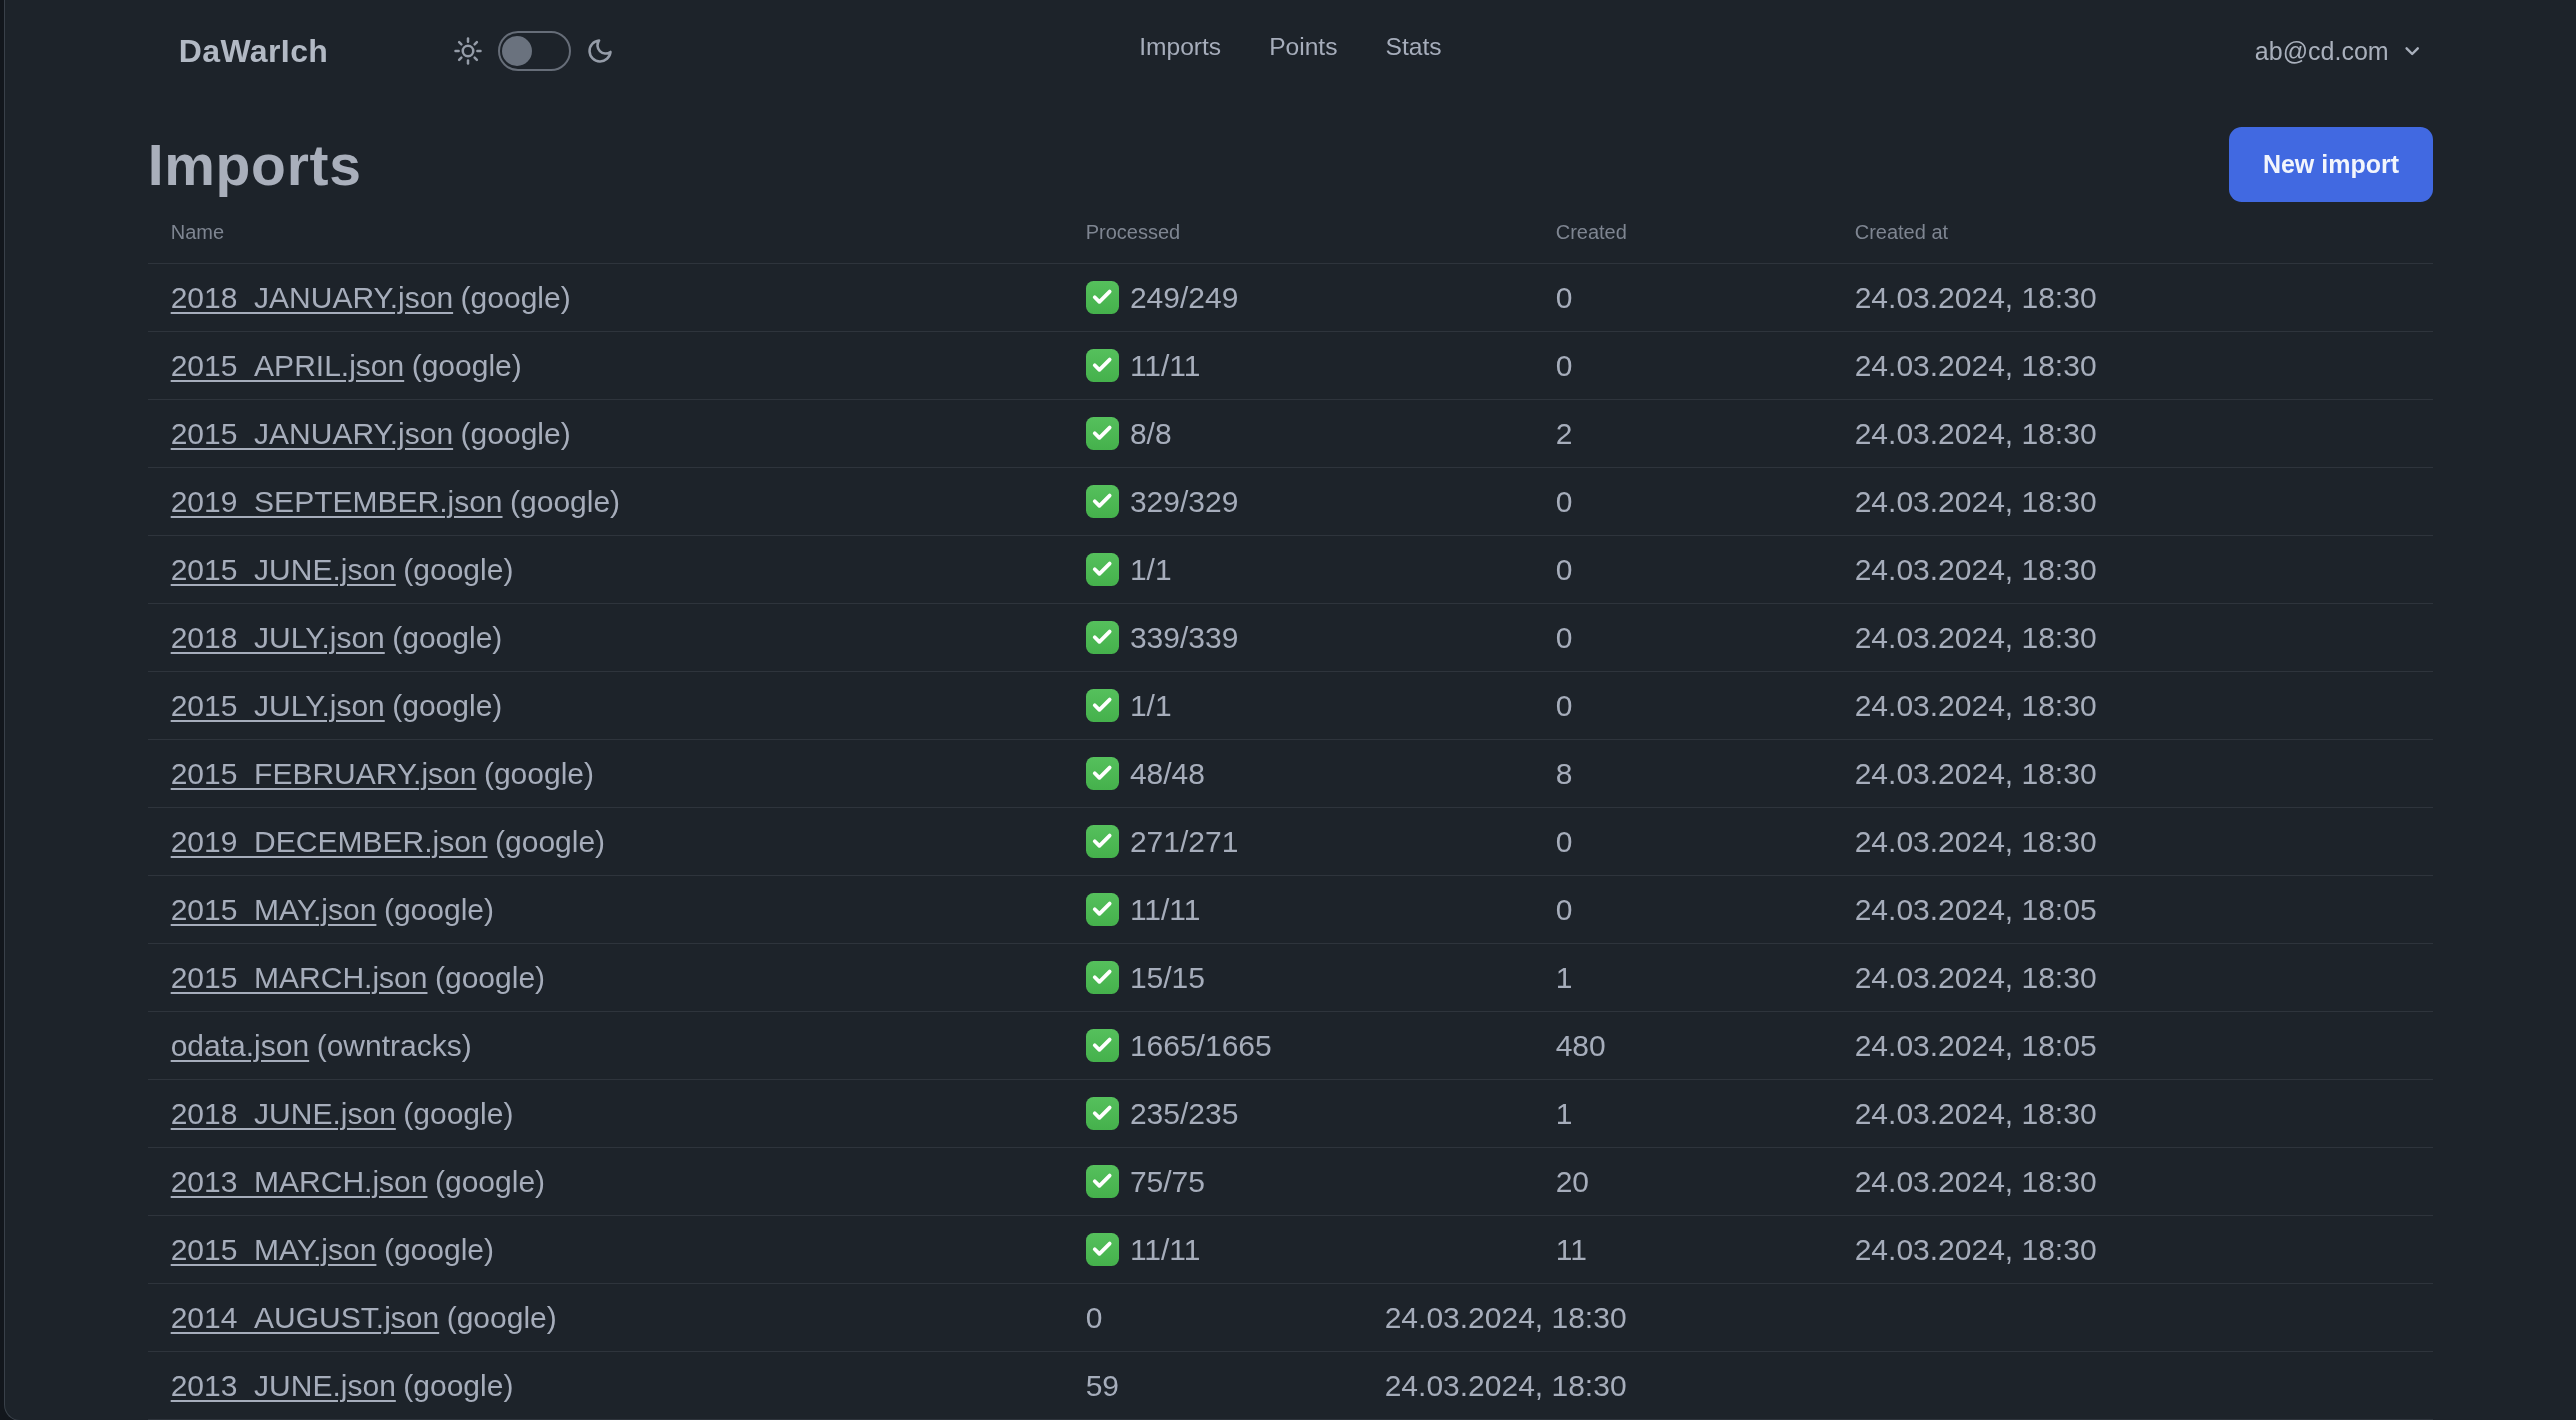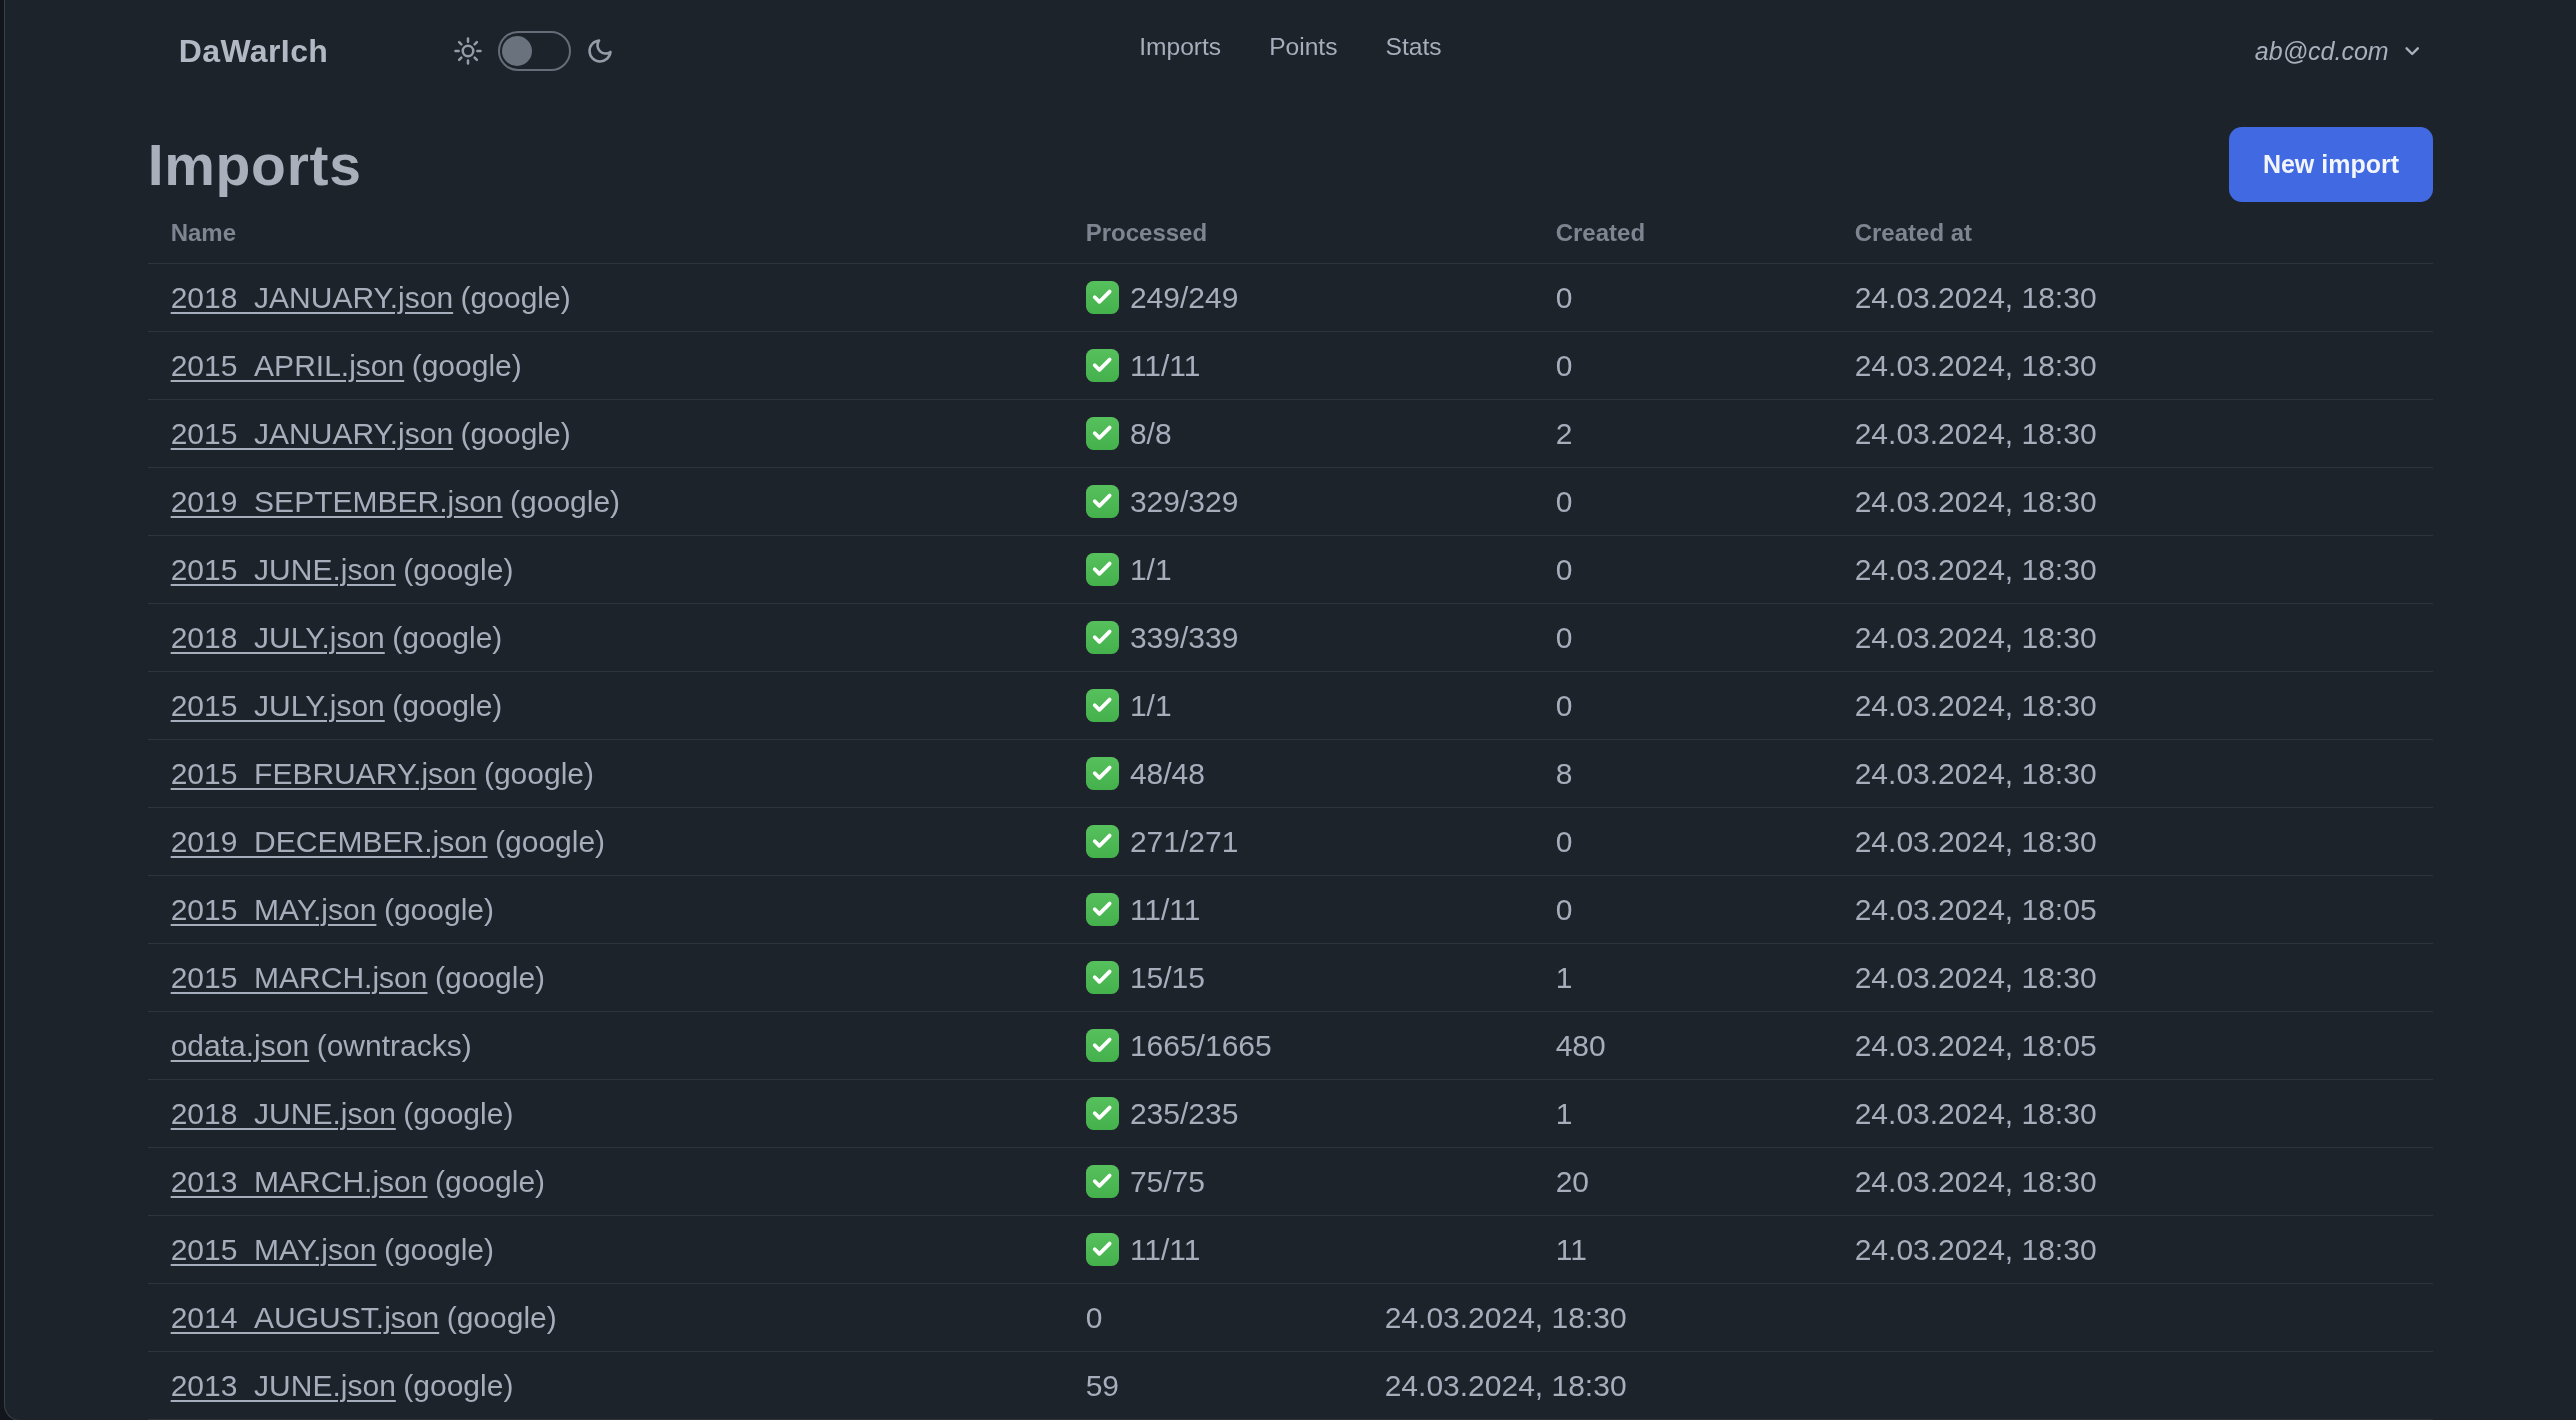--- a/index.html
+++ b/index.html
@@ -57,7 +57,7 @@
   .user-menu {
     margin-left: auto;
     display: flex; align-items: center; gap: 12px;
-    font-size: 25px; color: #a9b0bc; cursor: pointer; font-style: italic;
+    font-size: 25px; color: #a9b0bc; cursor: pointer;
   }
   
   .page-header {

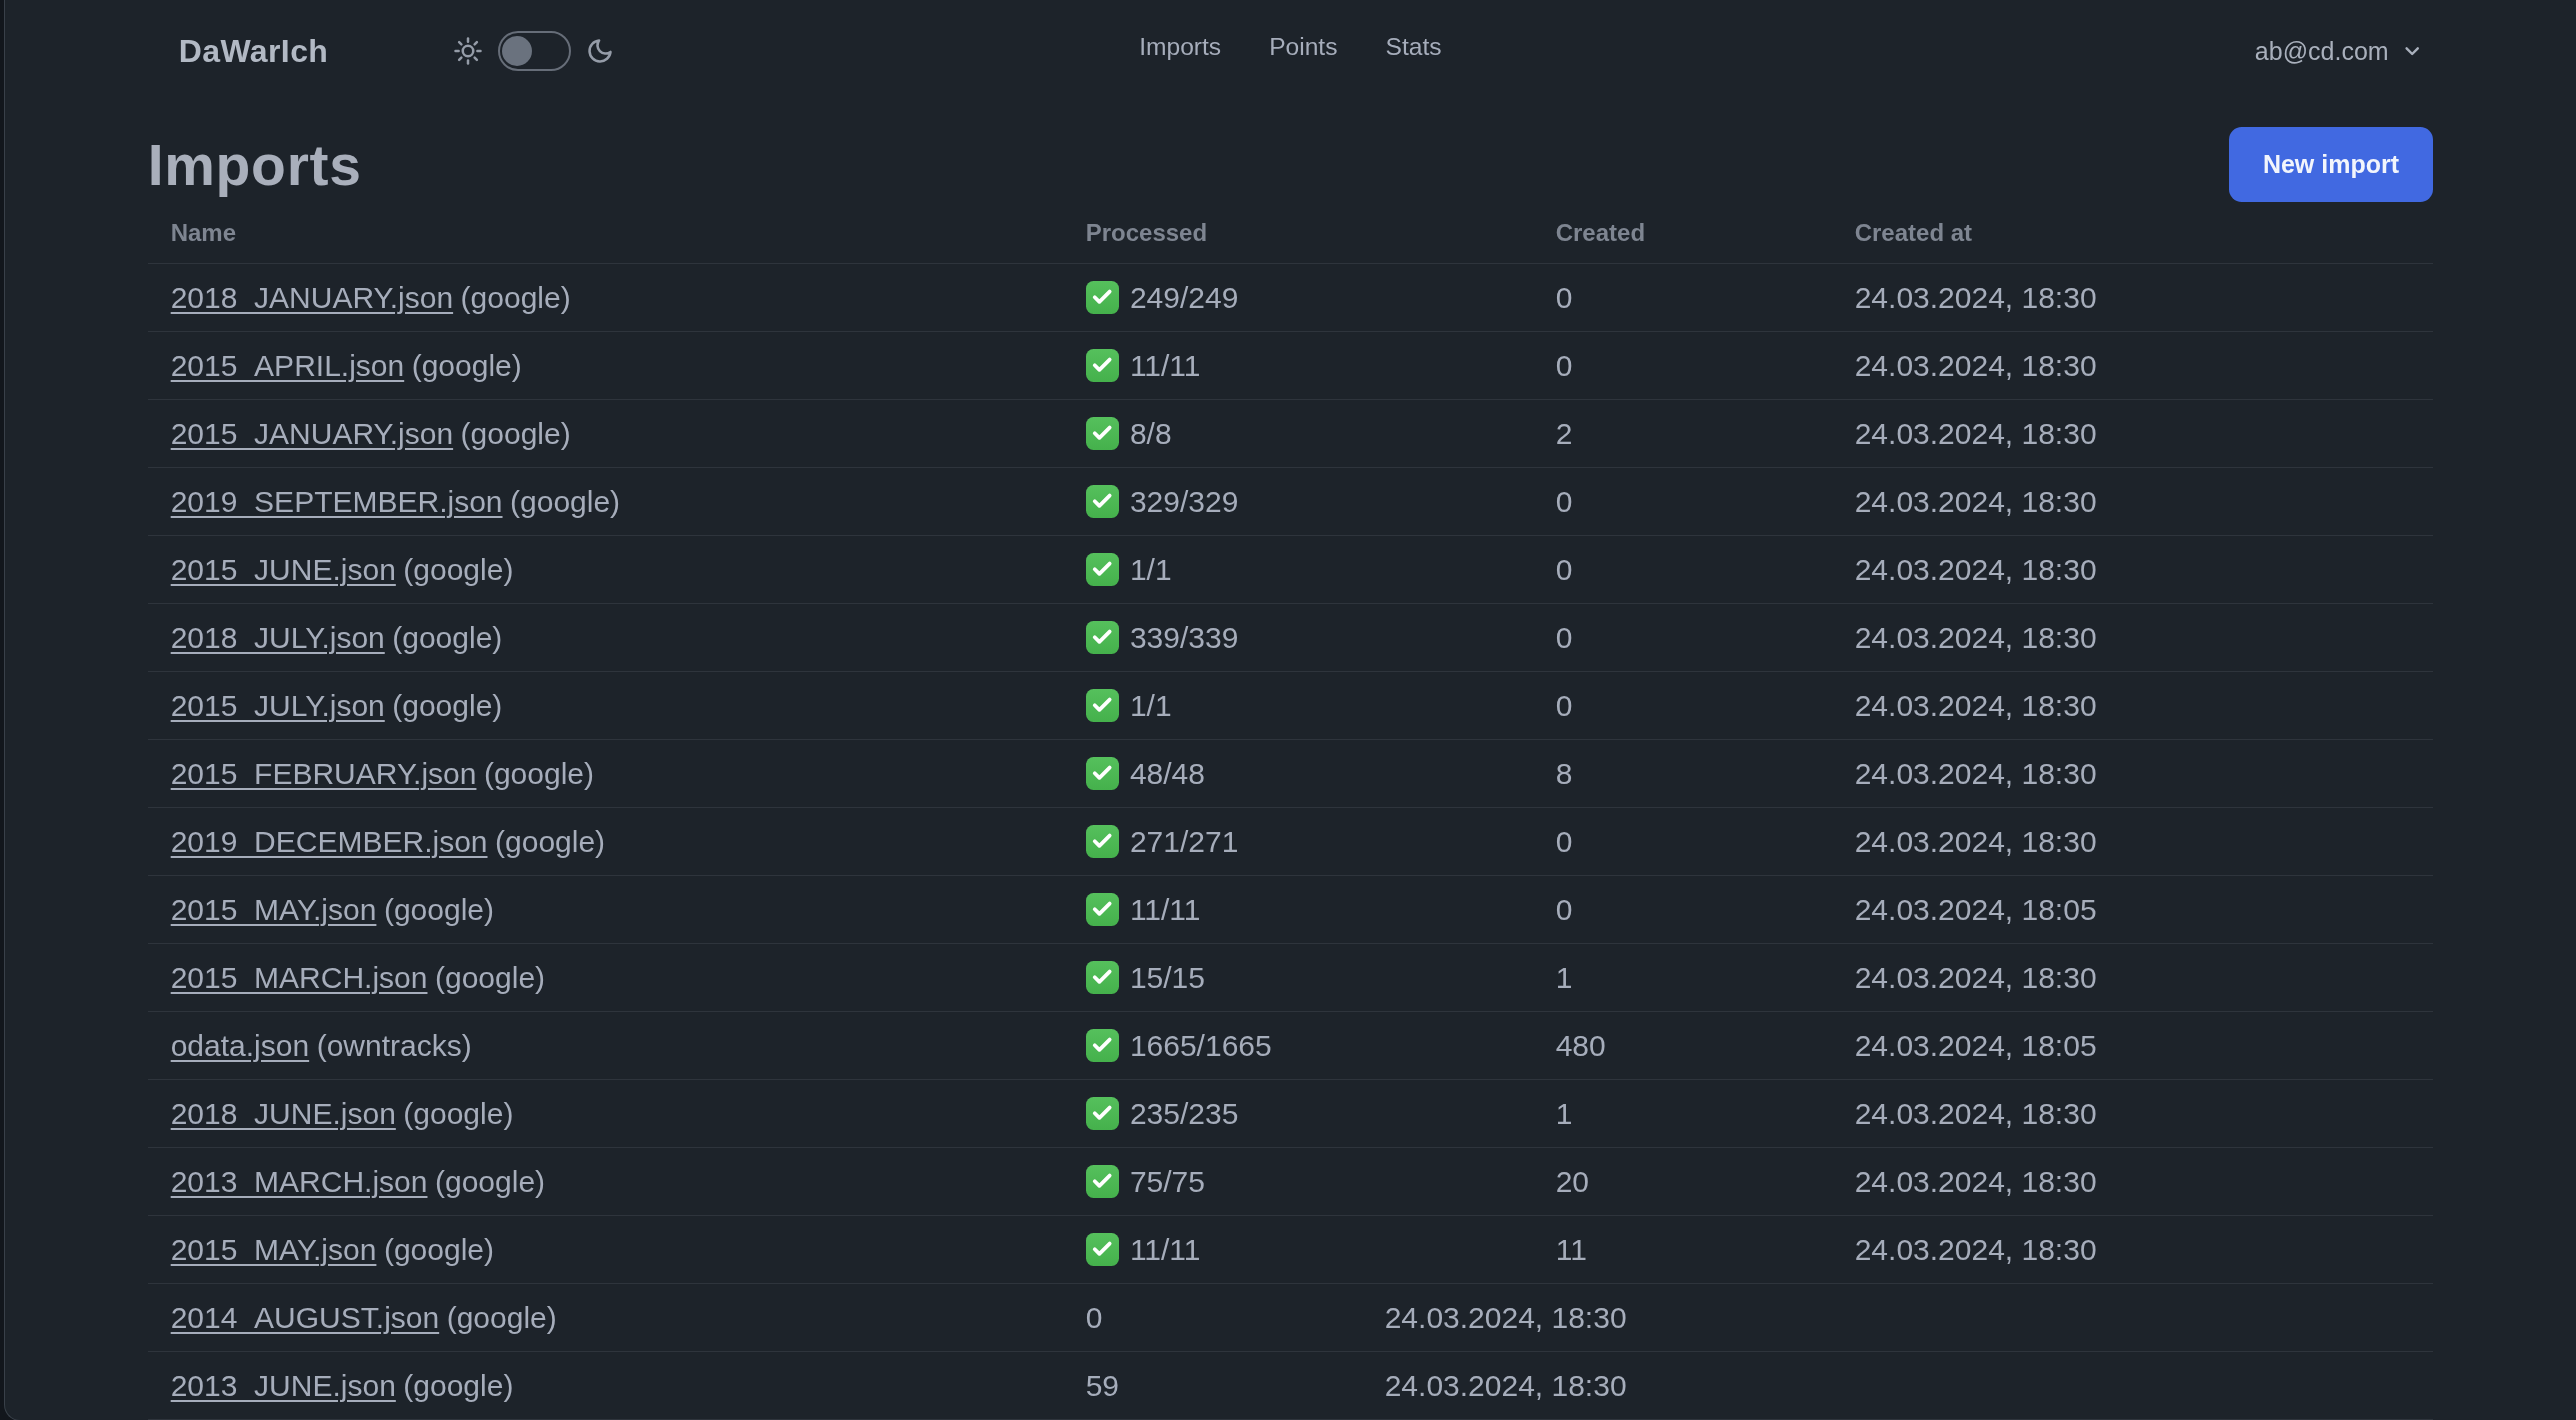--- a/index.html
+++ b/index.html
@@ -81,7 +81,7 @@
     height: 61px;
     border-bottom: 0.7px solid var(--divider);
   }
-  .th { font-size: 24px; font-weight: 700; color: #7e8591; }
+  .th { font-size: 20px; font-weight: 400; color: #7e8591; }
   .tr {
     display: flex; align-items: center;
     height: 67px;

